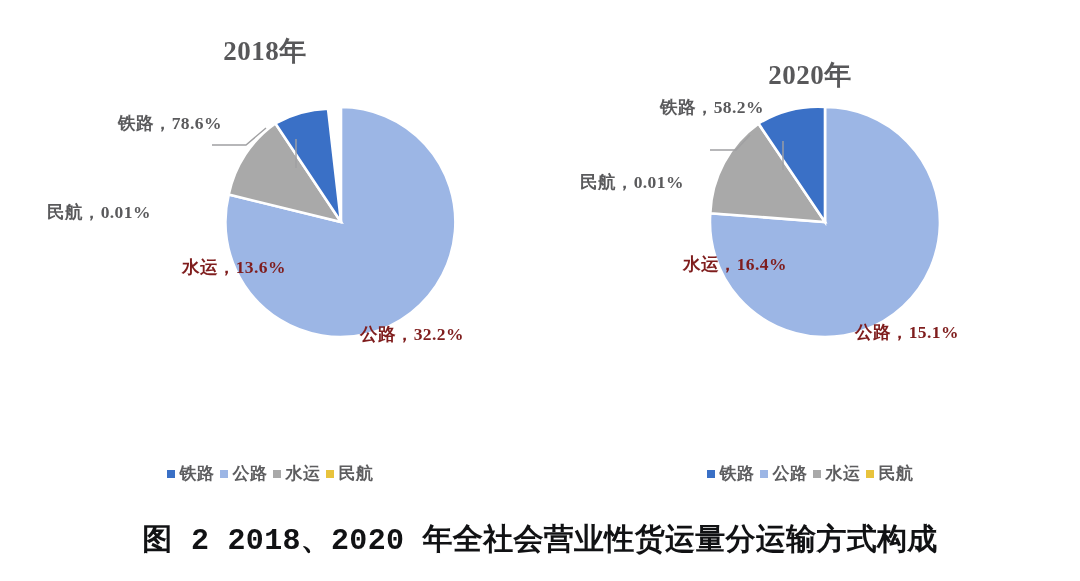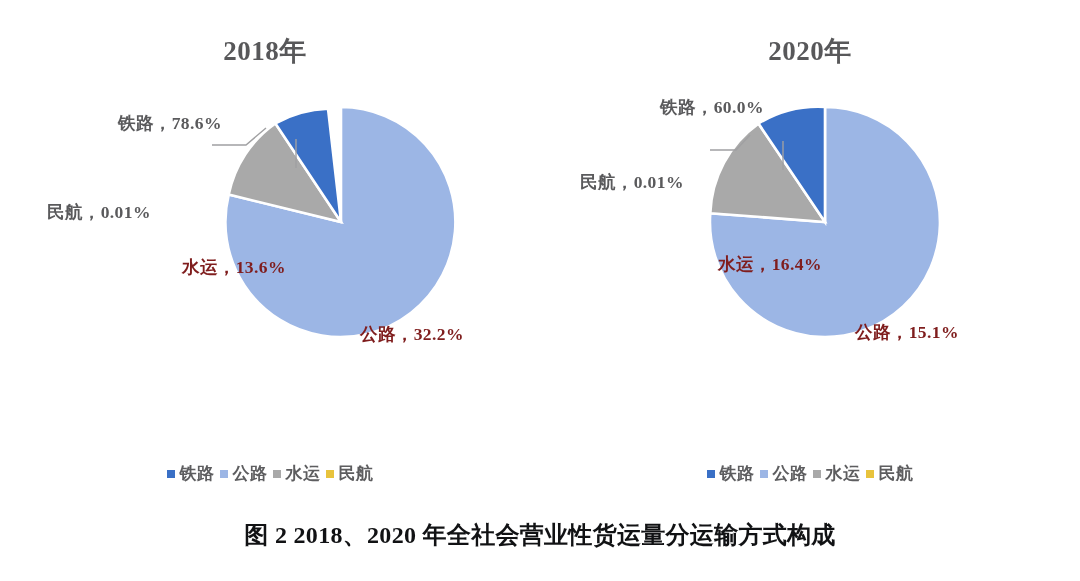--- a/index.html
+++ b/index.html
@@ -44,7 +44,7 @@
     letter-spacing: 0.5px;
   }
   .panel-left .chart-title  { transform: translateX(-5px); }
-  .panel-right .chart-title { transform: translateX(0px); }
+  .panel-right .chart-title { transform: translateX(0px); margin-top: 24px; }
 
   .pie-wrap {
     position: absolute;

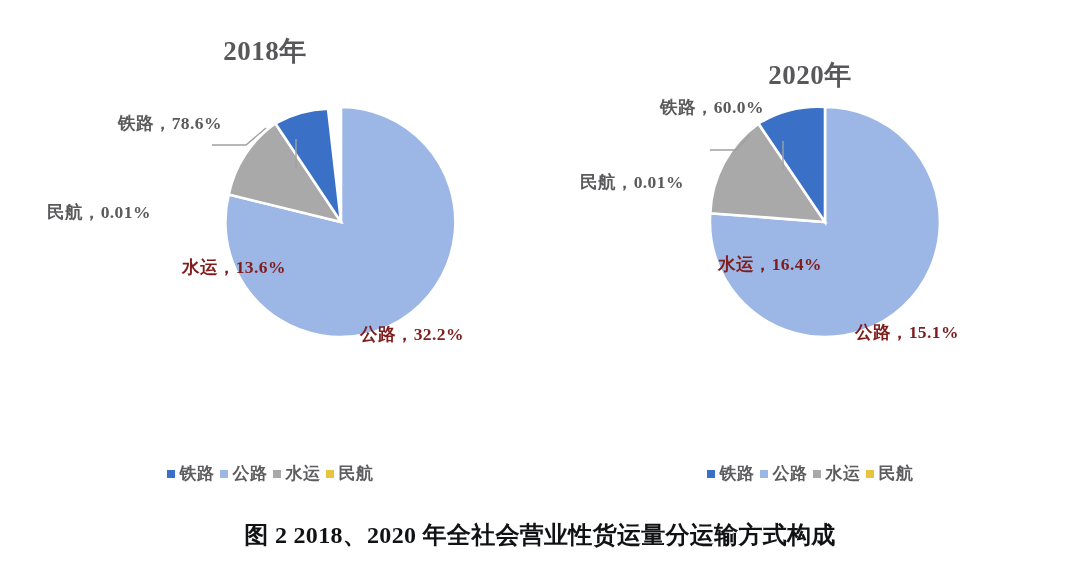--- a/index.html
+++ b/index.html
@@ -206,7 +206,7 @@
       </svg>
     </div>
 
-    <div class="label" style="left:120px; top:95px;">铁路，60.0%</div>
+    <div class="label" style="left:120px; top:95px;">铁路，58.2%</div>
 
     <div class="label" style="left:40px; top:170px;">民航，0.01%</div>
 

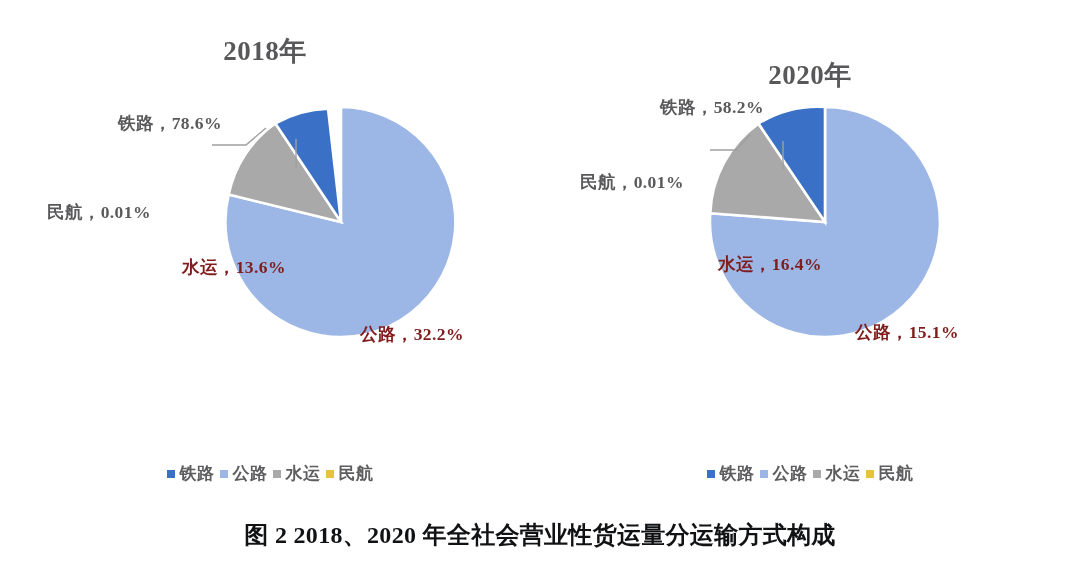--- a/index.html
+++ b/index.html
@@ -210,7 +210,7 @@
 
     <div class="label" style="left:40px; top:170px;">民航，0.01%</div>
 
-    <div class="label label-inside" style="left:143px; top:252px; z-index:5;margin-left:35px;">水运，16.4%</div>
+    <div class="label label-inside" style="left:143px; top:252px; z-index:5;">水运，16.4%</div>
 
     <div class="label label-inside" style="left:315px; top:320px;">公路，15.1%</div>
 

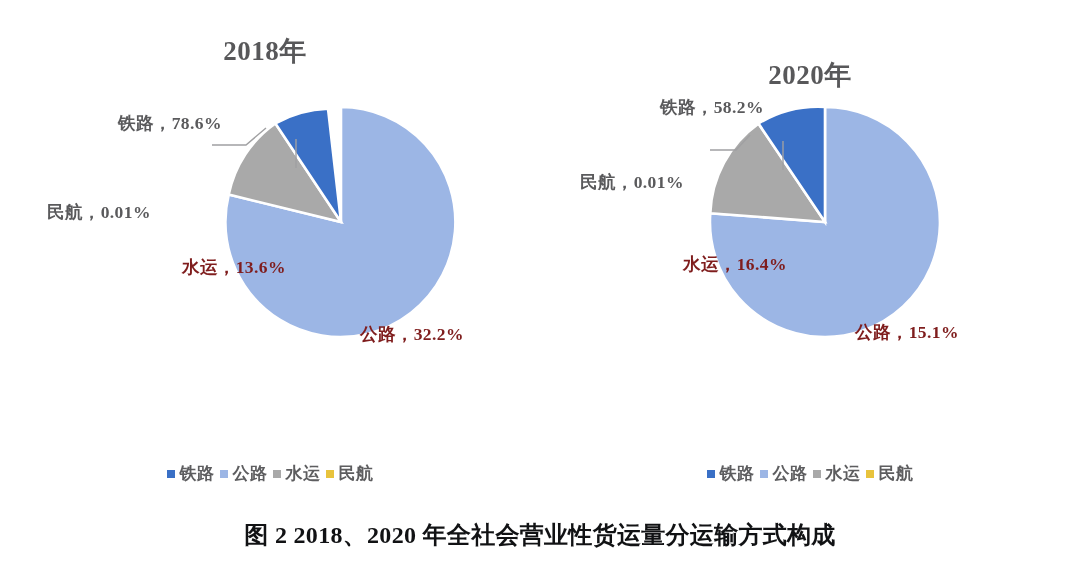--- a/index.html
+++ b/index.html
@@ -126,9 +126,9 @@
     left: 0;
     width: 1080px;
     text-align: center;
-    font-family: Liberation Serif, serif;
+    font-family: Liberation Mono, monospace;
     font-weight: 700;
-    font-size: 24px;
+    font-size: 30px;
     color: #111214;
     letter-spacing: 0.3px;
   }

